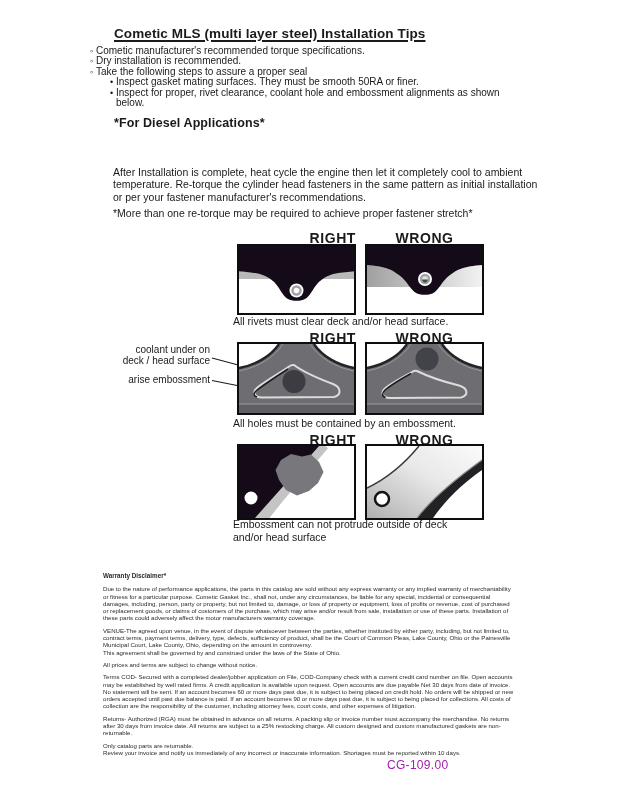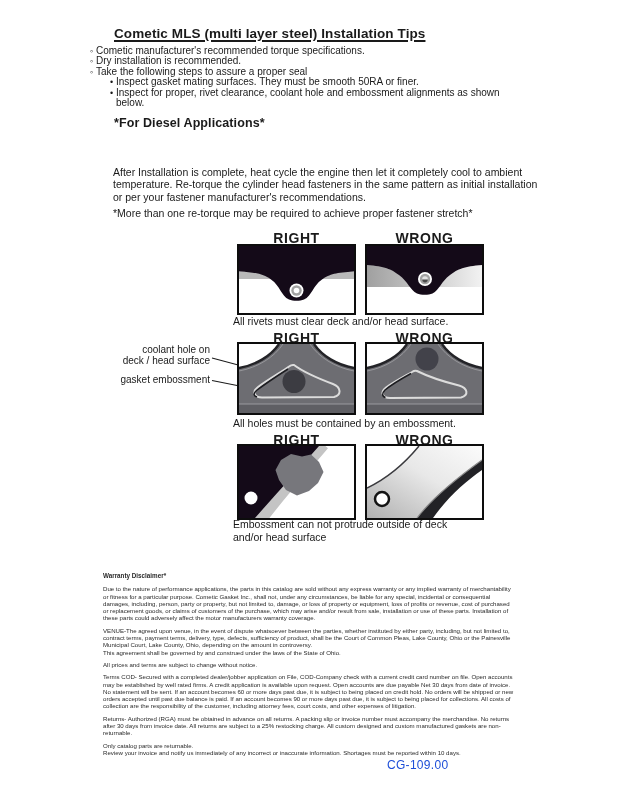--- a/index.html
+++ b/index.html
@@ -28,7 +28,7 @@
   .row2{top:328px;height:104px;}
   .row3{top:430px;height:118px;}
   .figlabel{position:absolute;width:119px;text-align:center;font-size:14px;font-weight:600;letter-spacing:.6px;}
-  .figlabel.left{left:137px;}
+  .figlabel.left{left:137px;text-align:right;}
   .figlabel.right{left:265px;}
   .figbox{
     position:absolute;width:119px;height:71px;border:2px solid #0d0d0d;box-sizing:border-box;

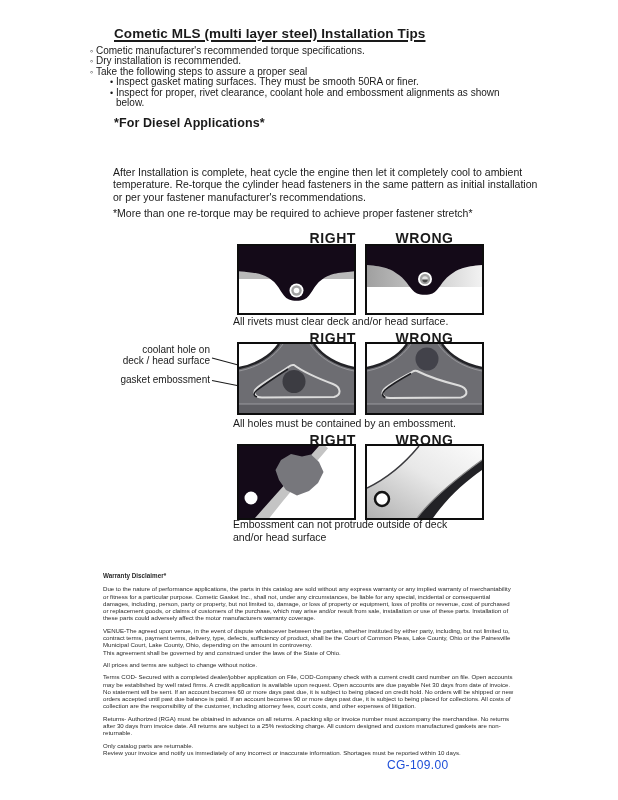--- a/index.html
+++ b/index.html
@@ -132,7 +132,7 @@
     <div class="figlabel right" style="top:2px;">WRONG</div>
 
     <div class="ptr-label ptr-coolant">
-      <div>coolant hole on</div>
+      <div>coolant under on</div>
       <div>deck / head surface</div>
     </div>
     <div class="ptr-label ptr-emboss">gasket embossment</div>

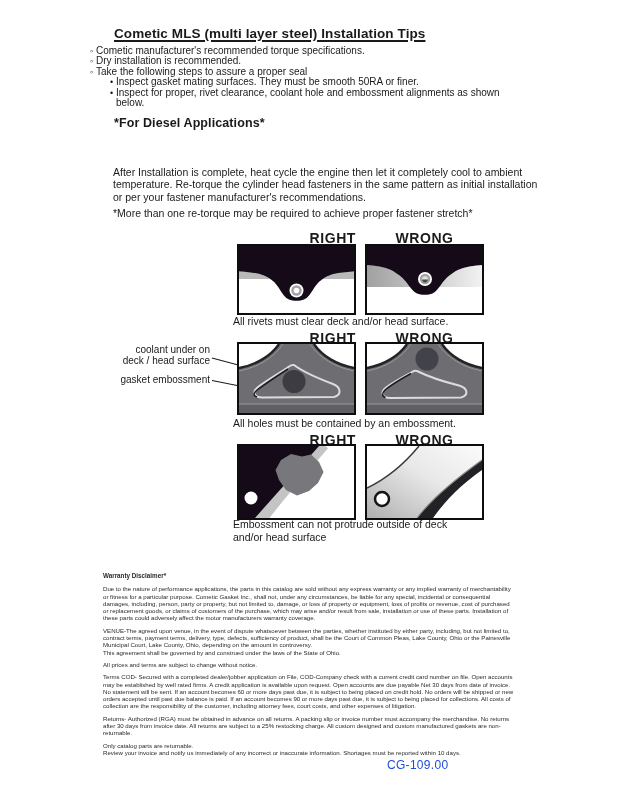--- a/index.html
+++ b/index.html
@@ -135,7 +135,7 @@
       <div>coolant under on</div>
       <div>deck / head surface</div>
     </div>
-    <div class="ptr-label ptr-emboss">gasket embossment</div>
+    <div class="ptr-label ptr-emboss">arise embossment</div>
 
     <svg class="leader" viewBox="0 0 418 104">
       <line x1="112" y1="30" x2="187" y2="50" stroke="#1a1a1a" stroke-width="1.1"></line>

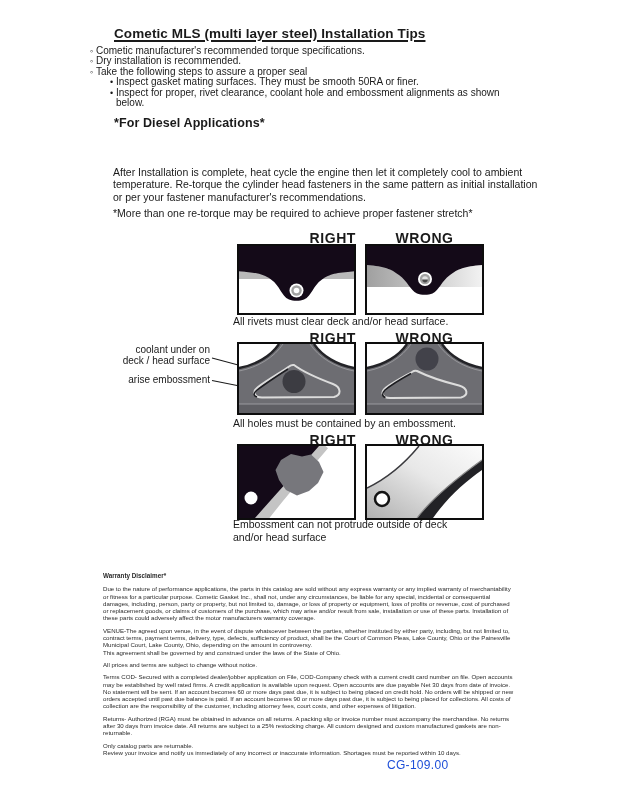--- a/index.html
+++ b/index.html
@@ -52,7 +52,7 @@
   .fine{left:103px;top:572px;width:412px;font-size:6.1px;line-height:7.3px;color:#2a2a2a;}
   .fine h4{margin:0 0 6px 0;font-size:6.3px;}
   .fine p{margin:0 0 5px 0;white-space:pre-line;}
-  .footer-code{left:387px;top:758px;font-size:12px;letter-spacing:.3px;color:#1d4ed8;}
+  .footer-code{left:387px;top:758px;font-size:12px;letter-spacing:.3px;color:#a21caf;}
 </style>
 </head>
 <body>

